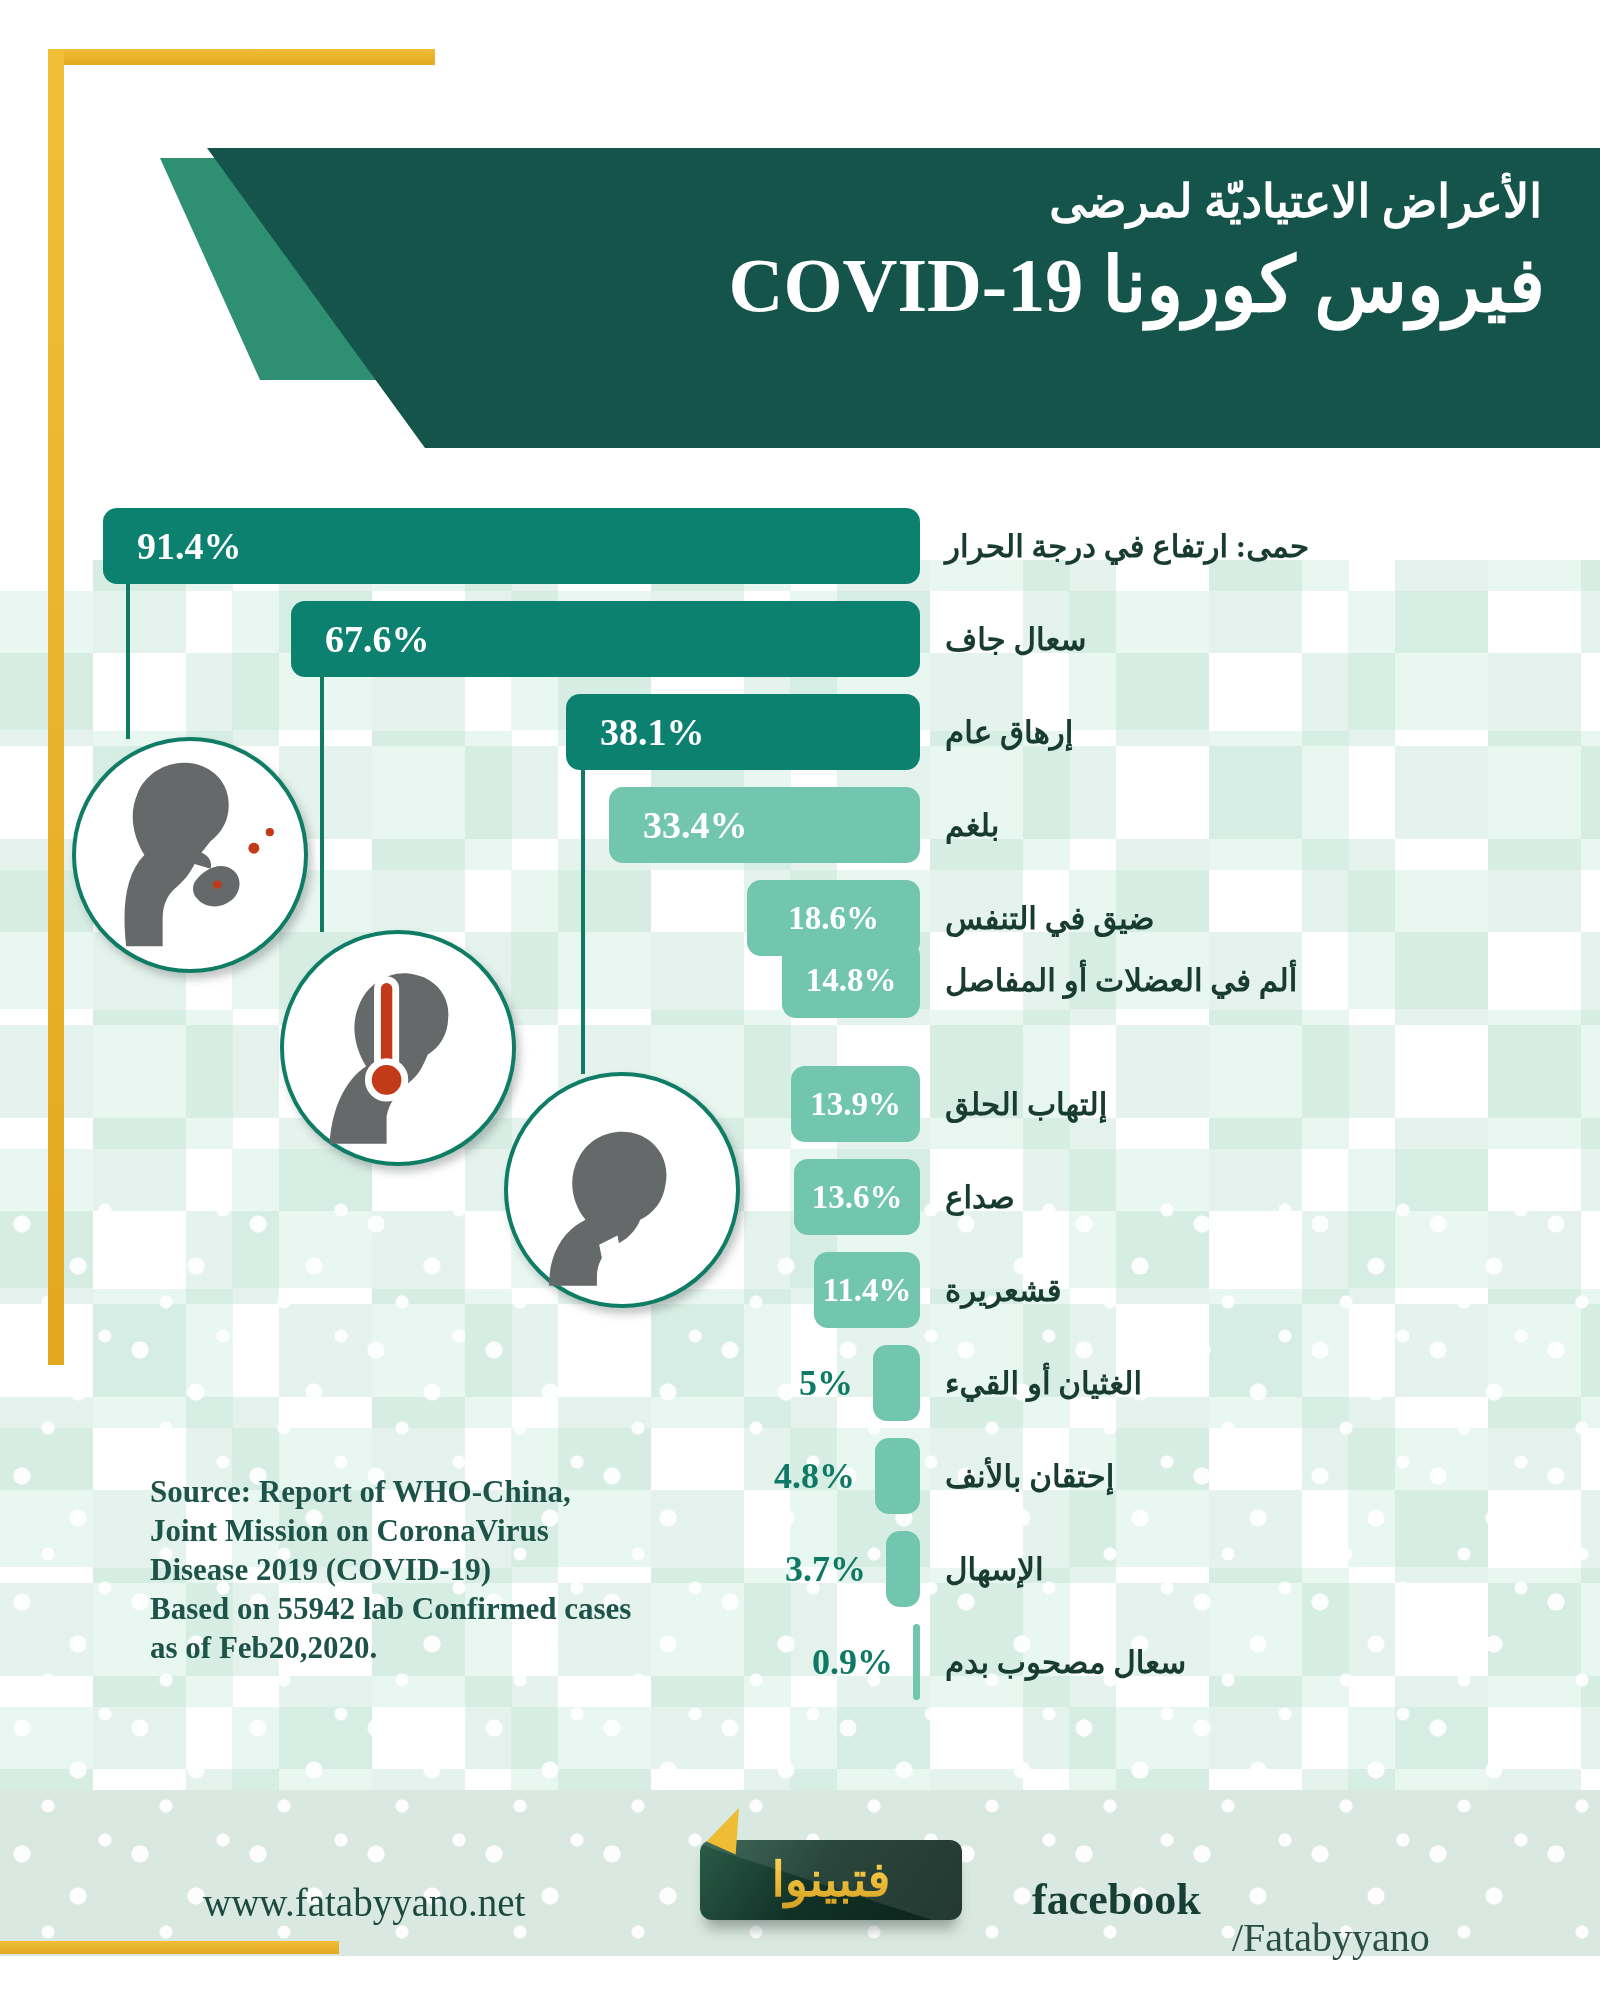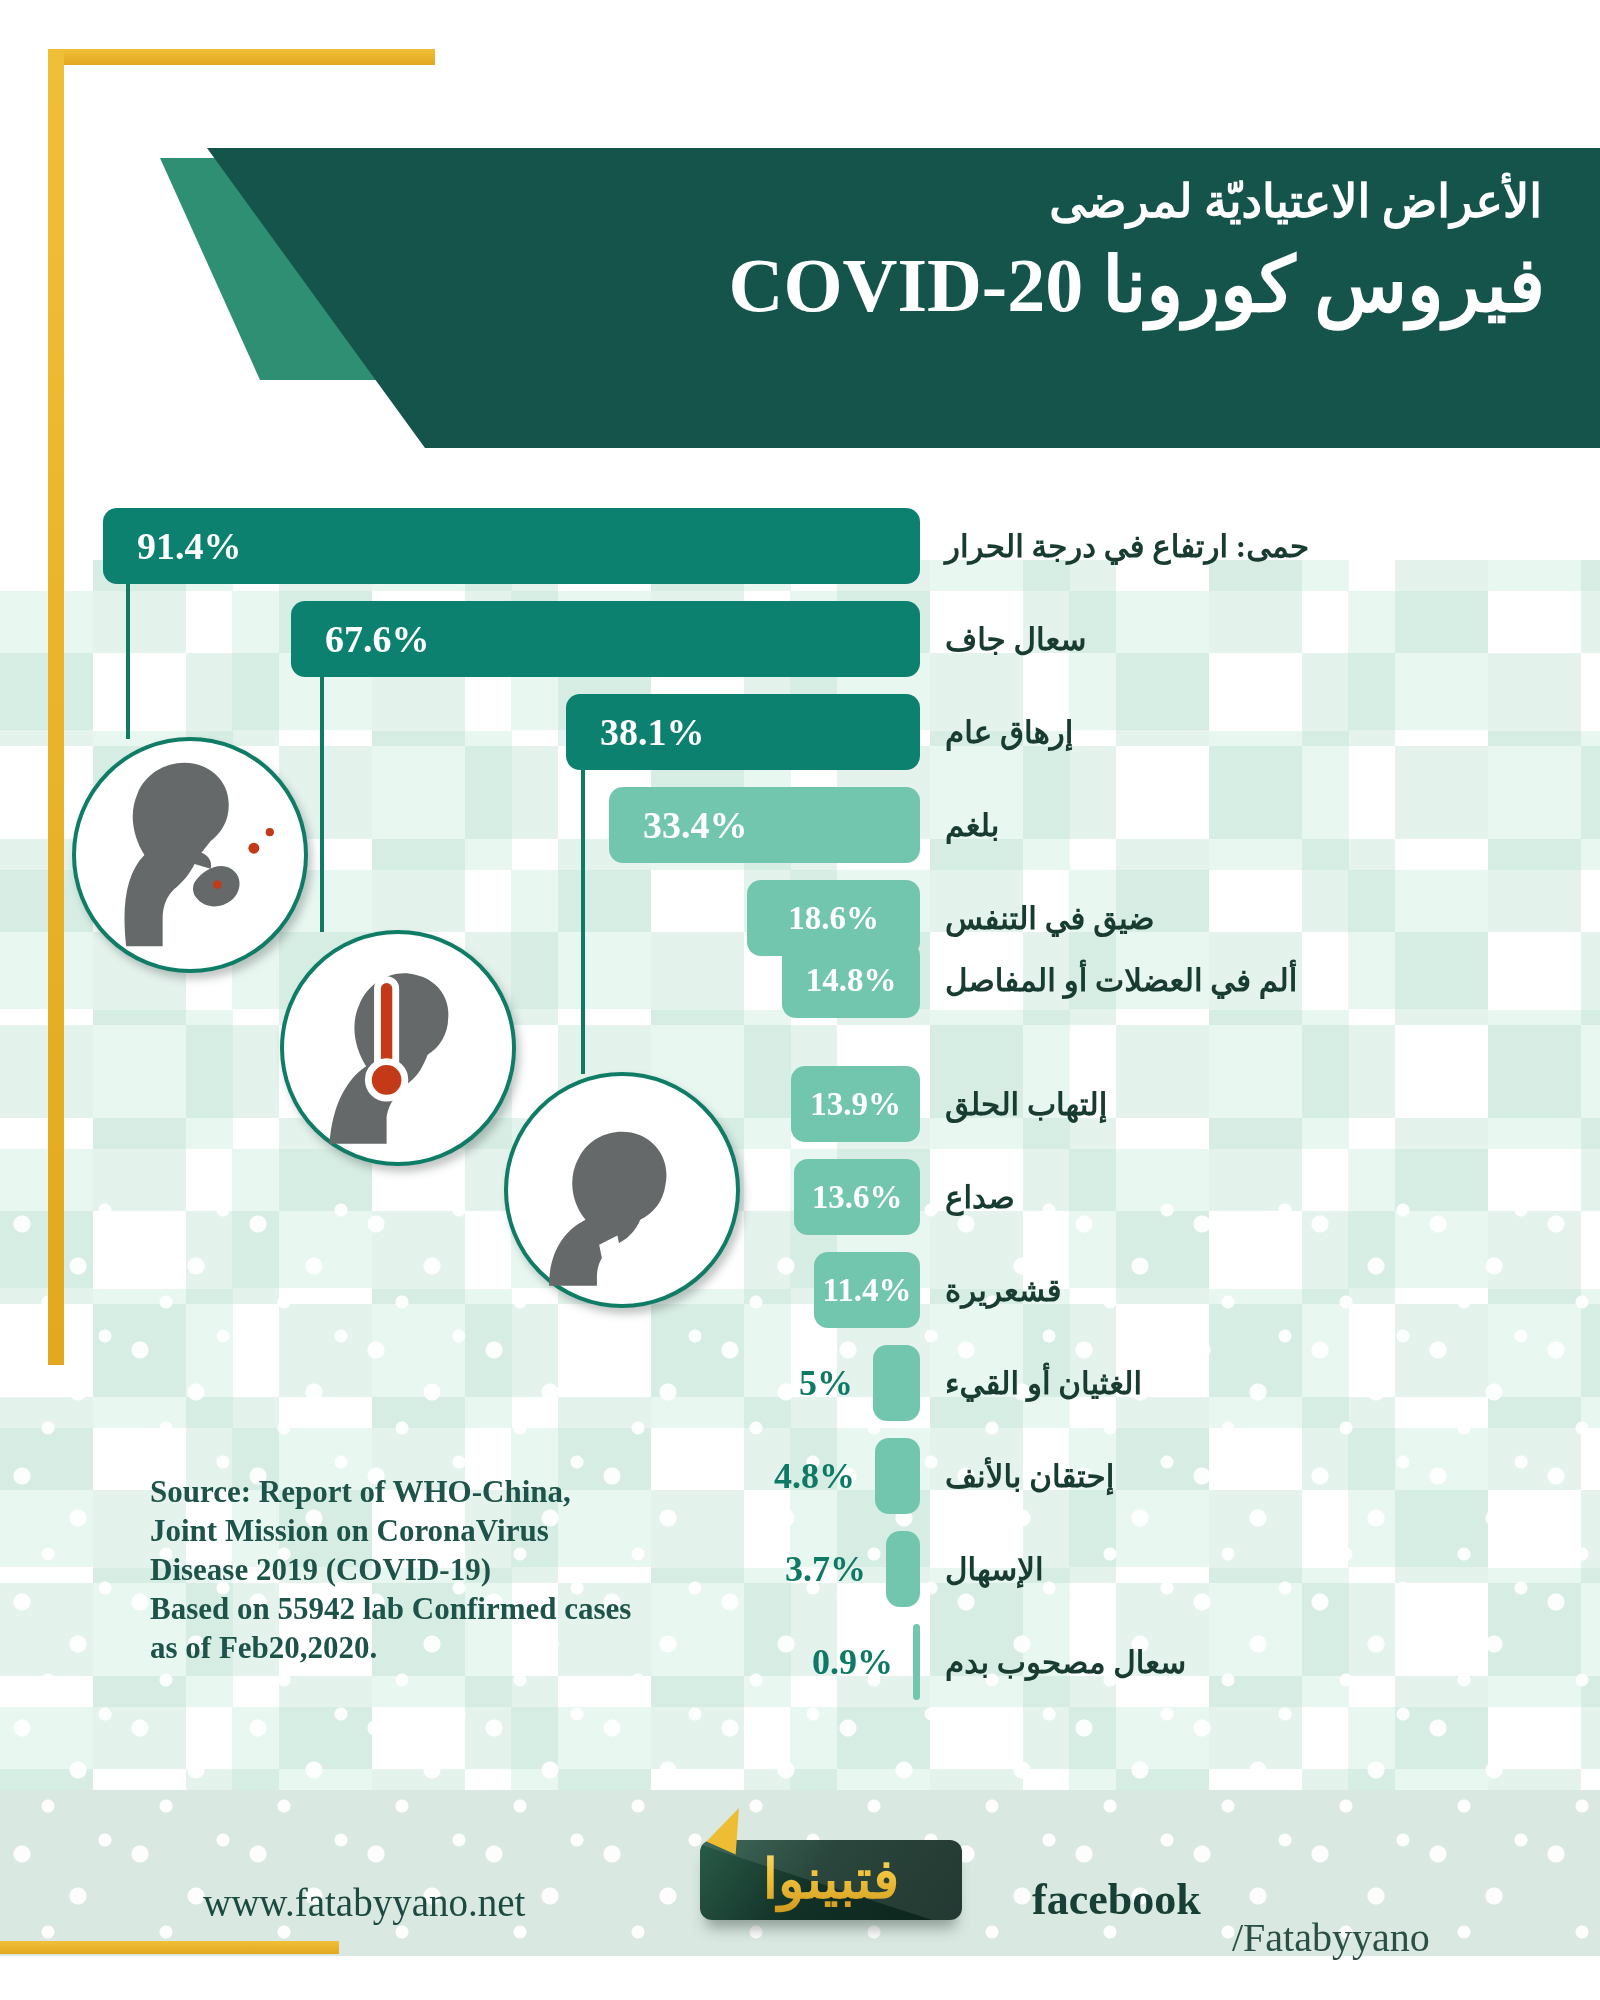--- a/index.html
+++ b/index.html
@@ -126,7 +126,7 @@
     <div class="banner-light" style="background:#2f8f72;"></div>
     <div class="banner-dark" style="background:#14544a;"></div>
     <div class="title1">الأعراض الاعتياديّة لمرضى</div>
-    <div class="title2">فيروس كورونا COVID-20</div>
+    <div class="title2">فيروس كورونا COVID-19</div>
   </div>
 
   <div class="conn" style="left:126px;top:582px;height:157px;"></div>

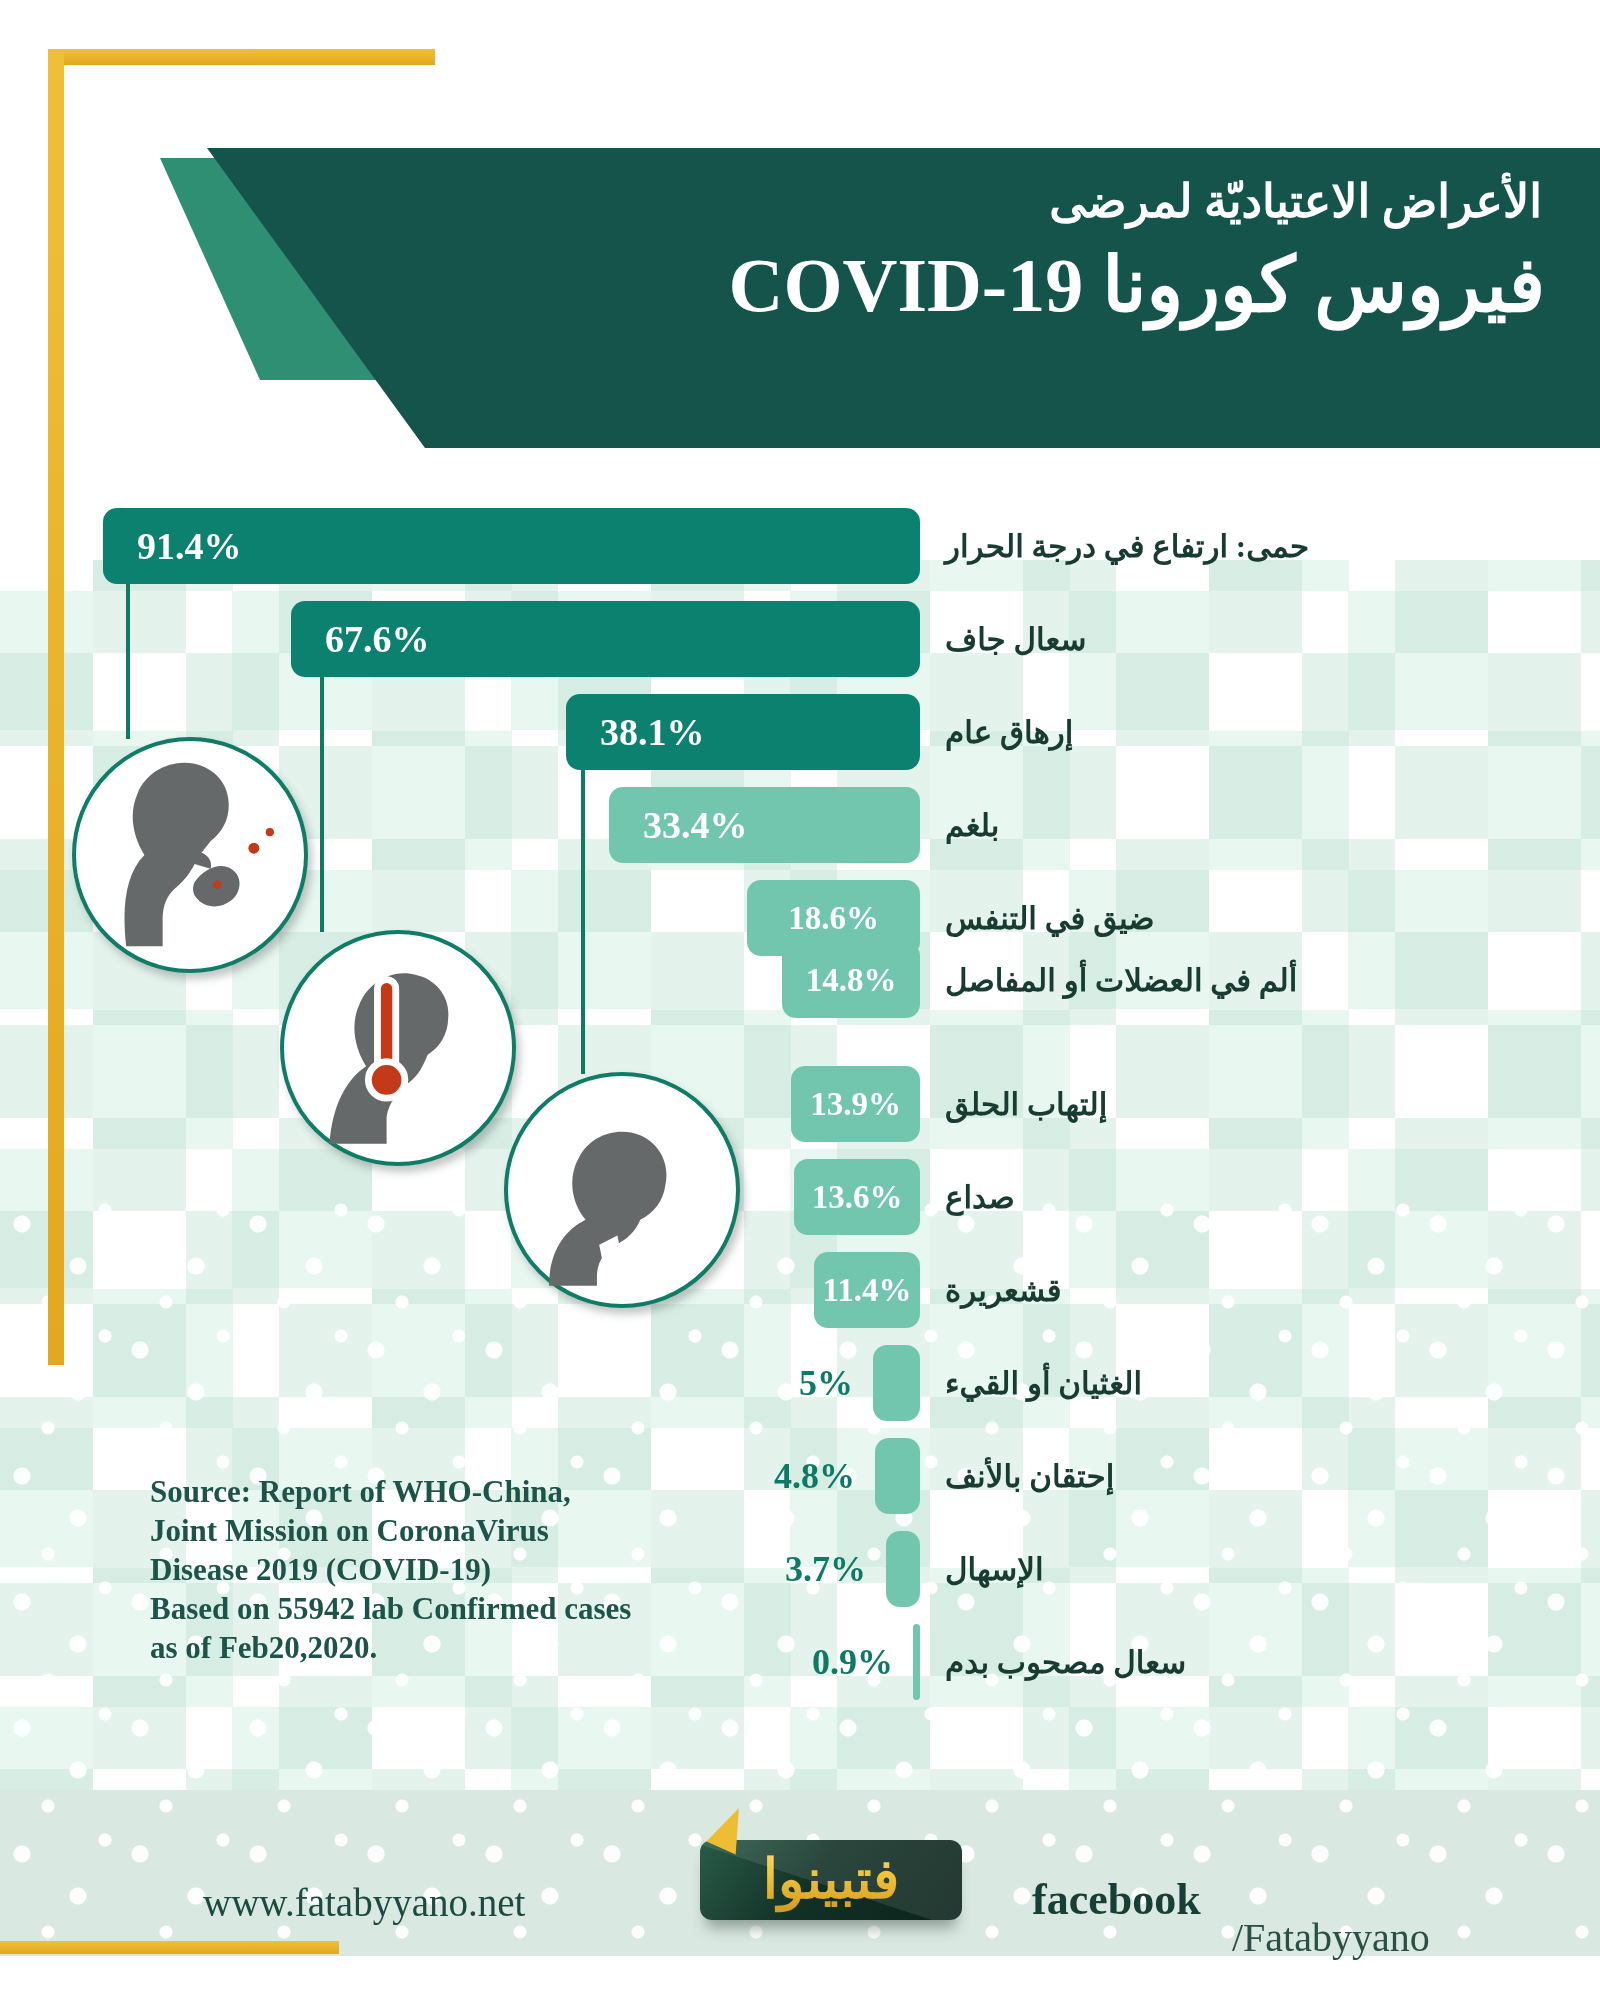--- a/index.html
+++ b/index.html
@@ -97,7 +97,7 @@
   }
   .logo-text{
     position:absolute;left:12px;top:26px;width:262px;text-align:center;
-    font-size:55px;font-weight:bold;line-height:96px;
+    font-size:48px;font-weight:bold;line-height:96px;
     background:linear-gradient(180deg,#fbe58a 5%,#f0c23c 45%,#c98f17 95%);
     -webkit-background-clip:text;background-clip:text;color:transparent;
   }

